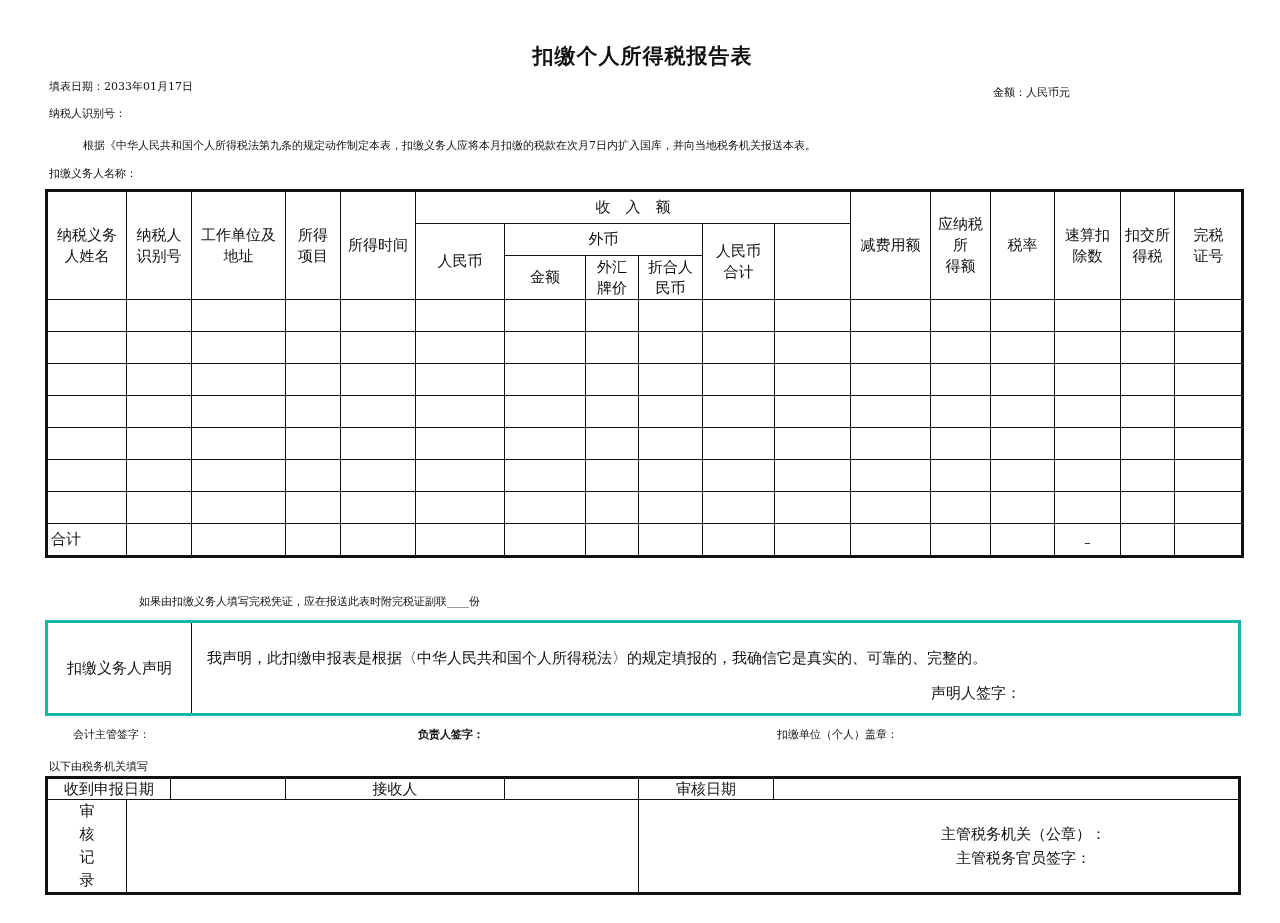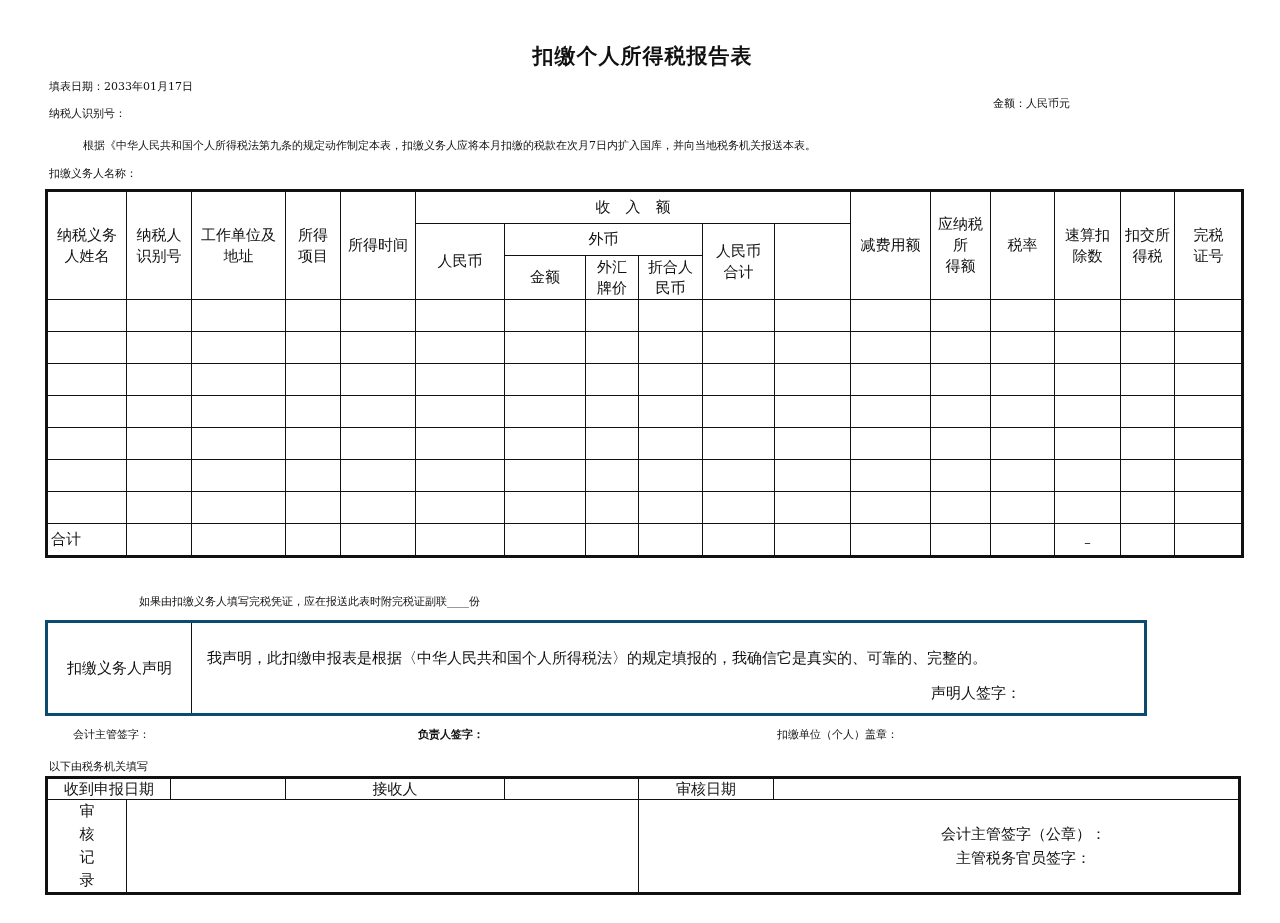--- a/index.html
+++ b/index.html
@@ -41,7 +41,7 @@
 <div class="abs txt" style="left:49px; top:77px;">
   <span>填表日期：</span><span>2033年01月17日</span>
 </div>
-<div class="abs txt" style="left:993px; top:94px;">金额：人民币元</div>
+<div class="abs txt" style="left:993px; top:83px;">金额：人民币元</div>
 <div class="abs txt" style="left:49px; top:104px;">纳税人识别号：</div>
 <div class="abs txt" style="left:83px; top:136px;">根据《中华人民共和国个人所得税法第九条的规定动作制定本表，扣缴义务人应将本月扣缴的税款在次月7日内扩入国库，并向当地税务机关报送本表。</div>
 <div class="abs txt" style="left:49px; top:164px;">扣缴义务人名称：</div>

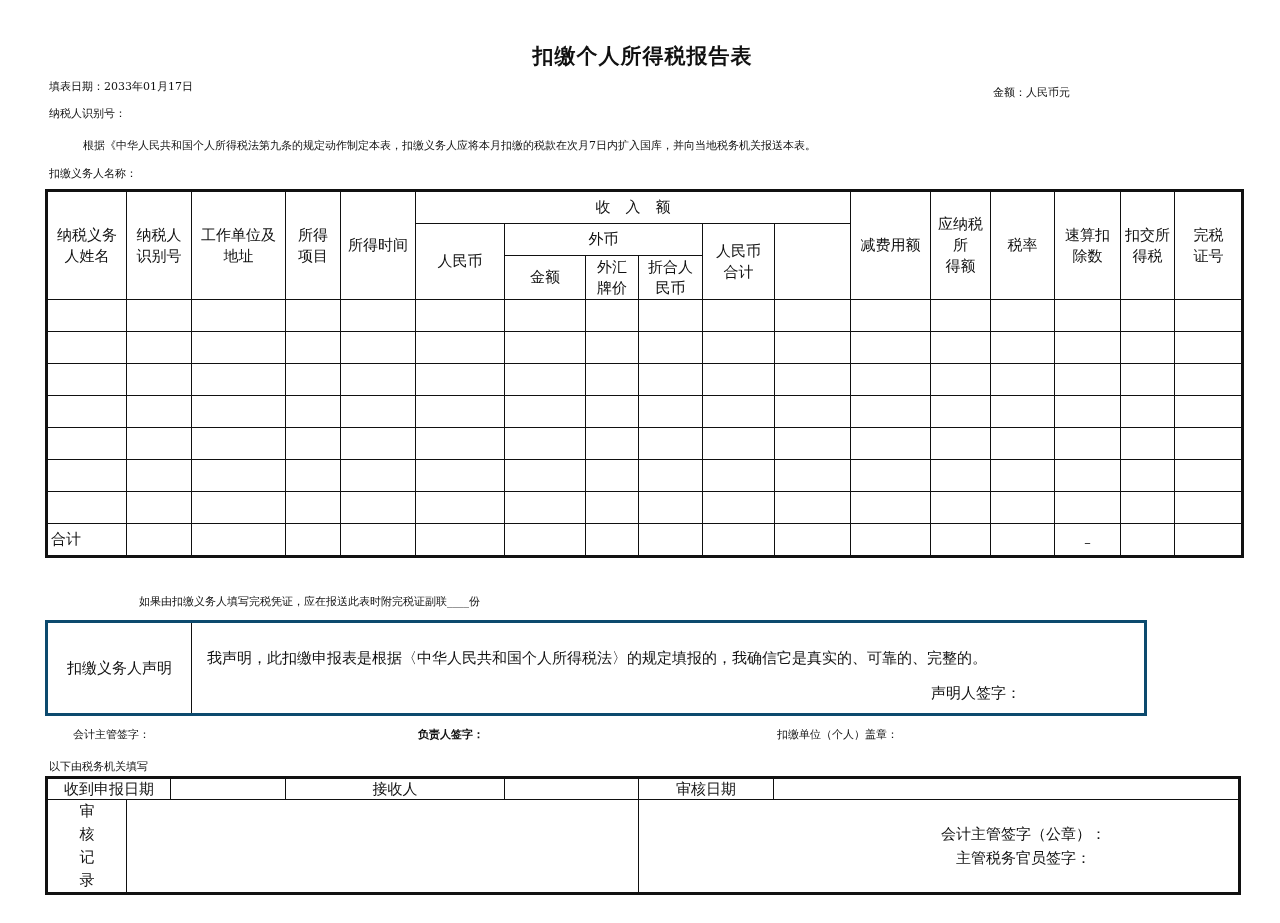--- a/index.html
+++ b/index.html
@@ -21,7 +21,7 @@
   #main-table .sum-label { text-align:left; padding-left:3px; }
   .dash { font-size:13px; position:relative; top:3px; }
 
-  #decl-table { left:45px; top:620px; width:1102px; border:3px solid #0c4a6e; }
+  #decl-table { left:45px; top:620px; width:1196px; border:3px solid #14b8a6; }
   #decl-table td { height:90px; }
   .decl-body { text-align:right; vertical-align:top; position:relative; }
   .decl-line1 { position:absolute; left:15px; top:25px; }

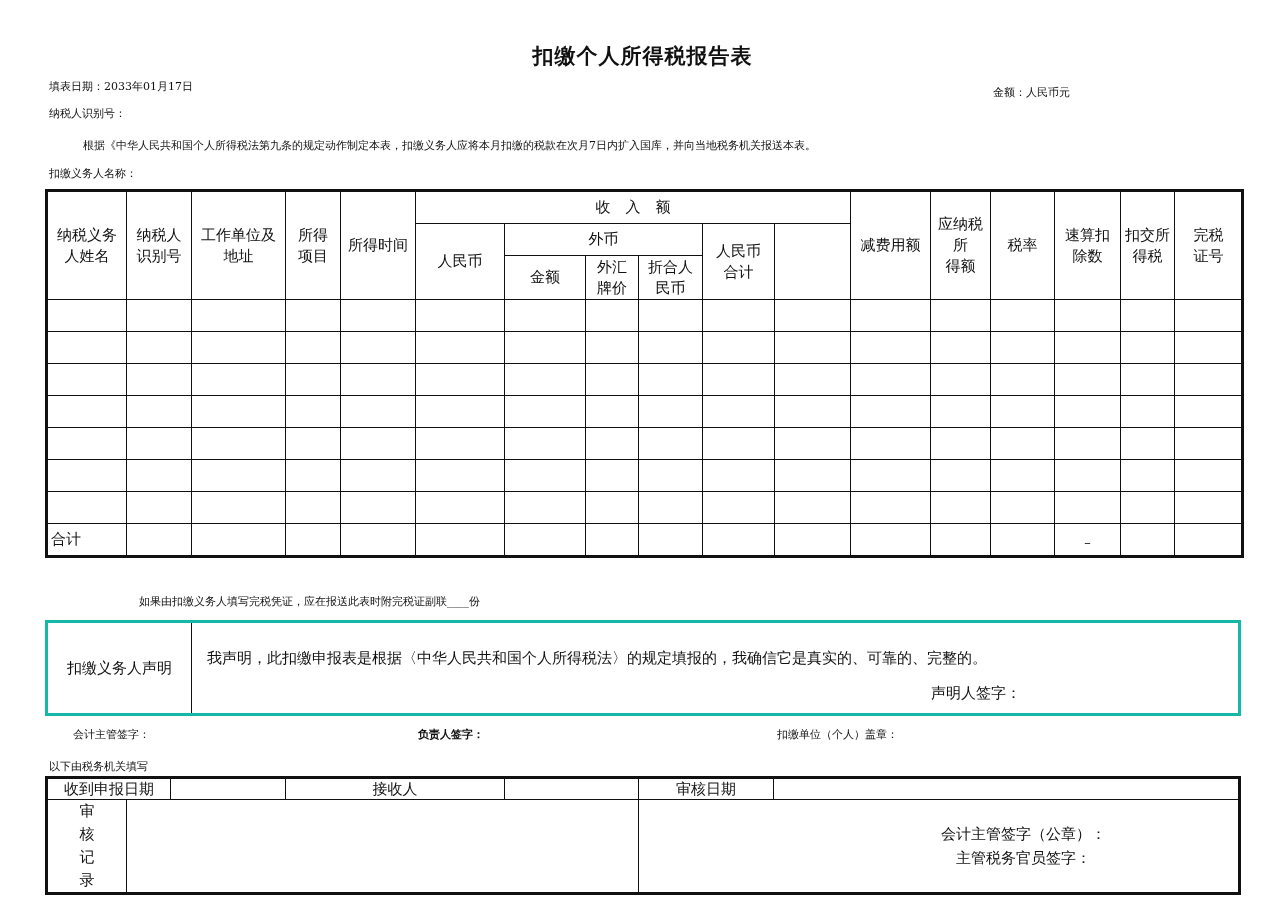--- a/index.html
+++ b/index.html
@@ -303,7 +303,7 @@
     </td>
     <td colspan="4"></td>
     <td colspan="2" class="officer">
-      <span>会计主管签字（公章）：</span><br>
+      <span>主管税务机关（公章）：</span><br>
       <span>主管税务官员签字：</span>
     </td>
   </tr>

